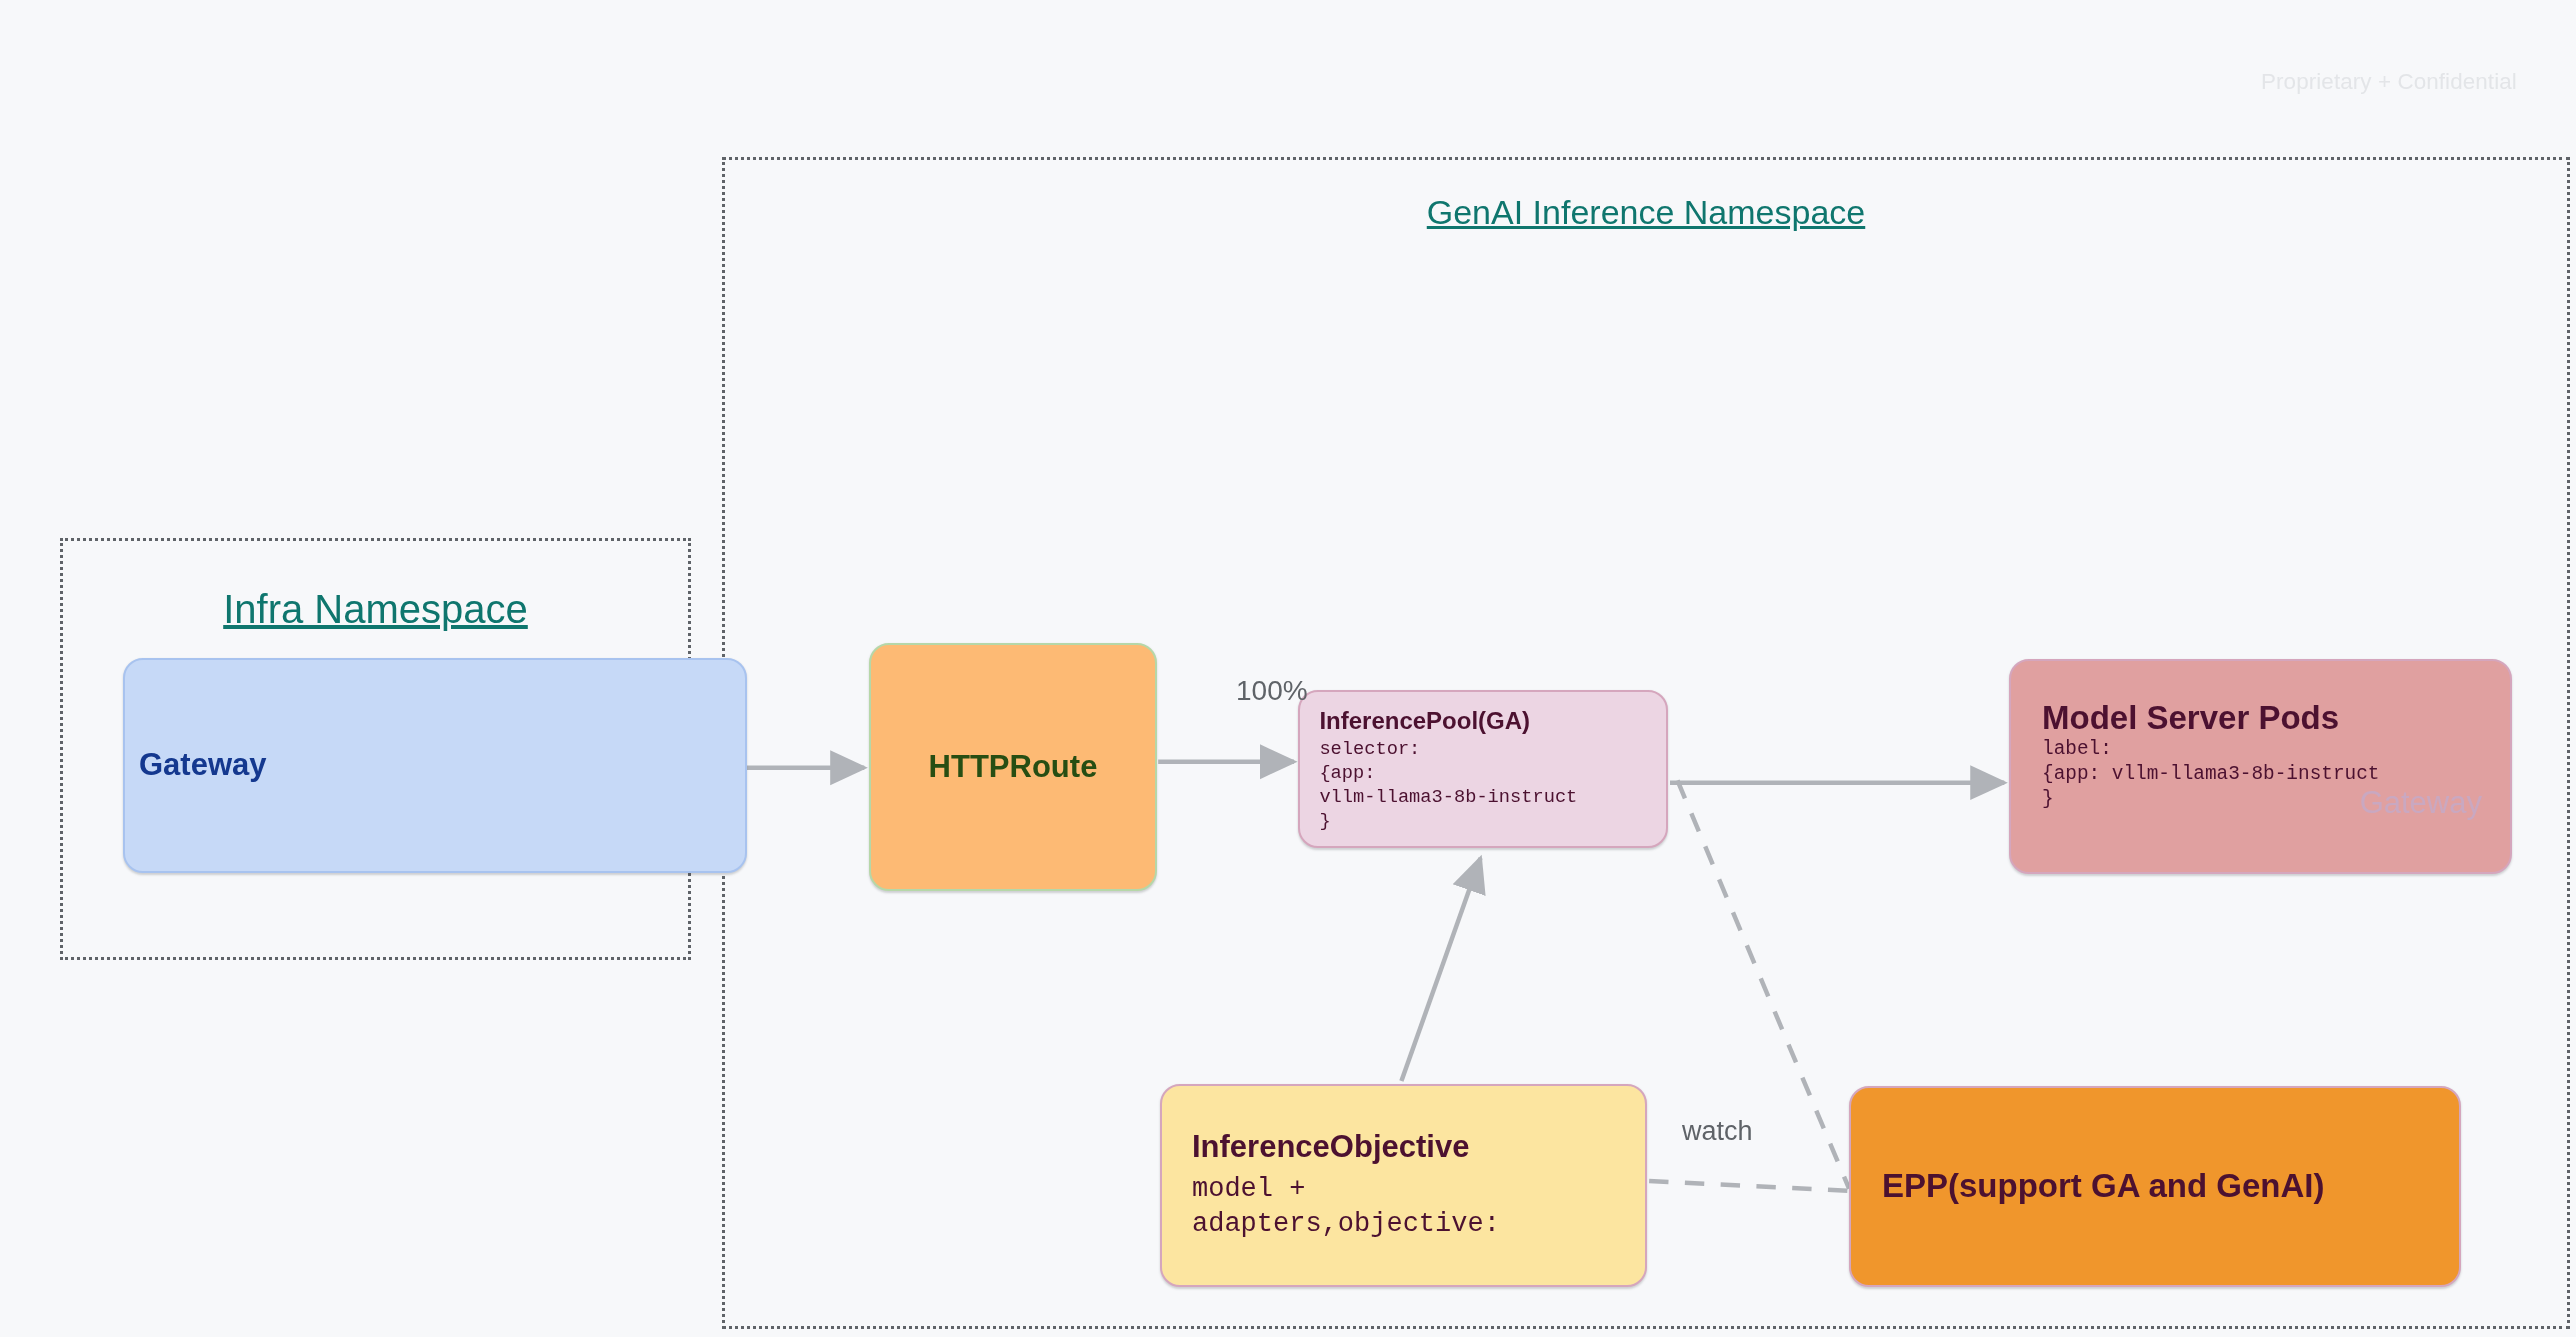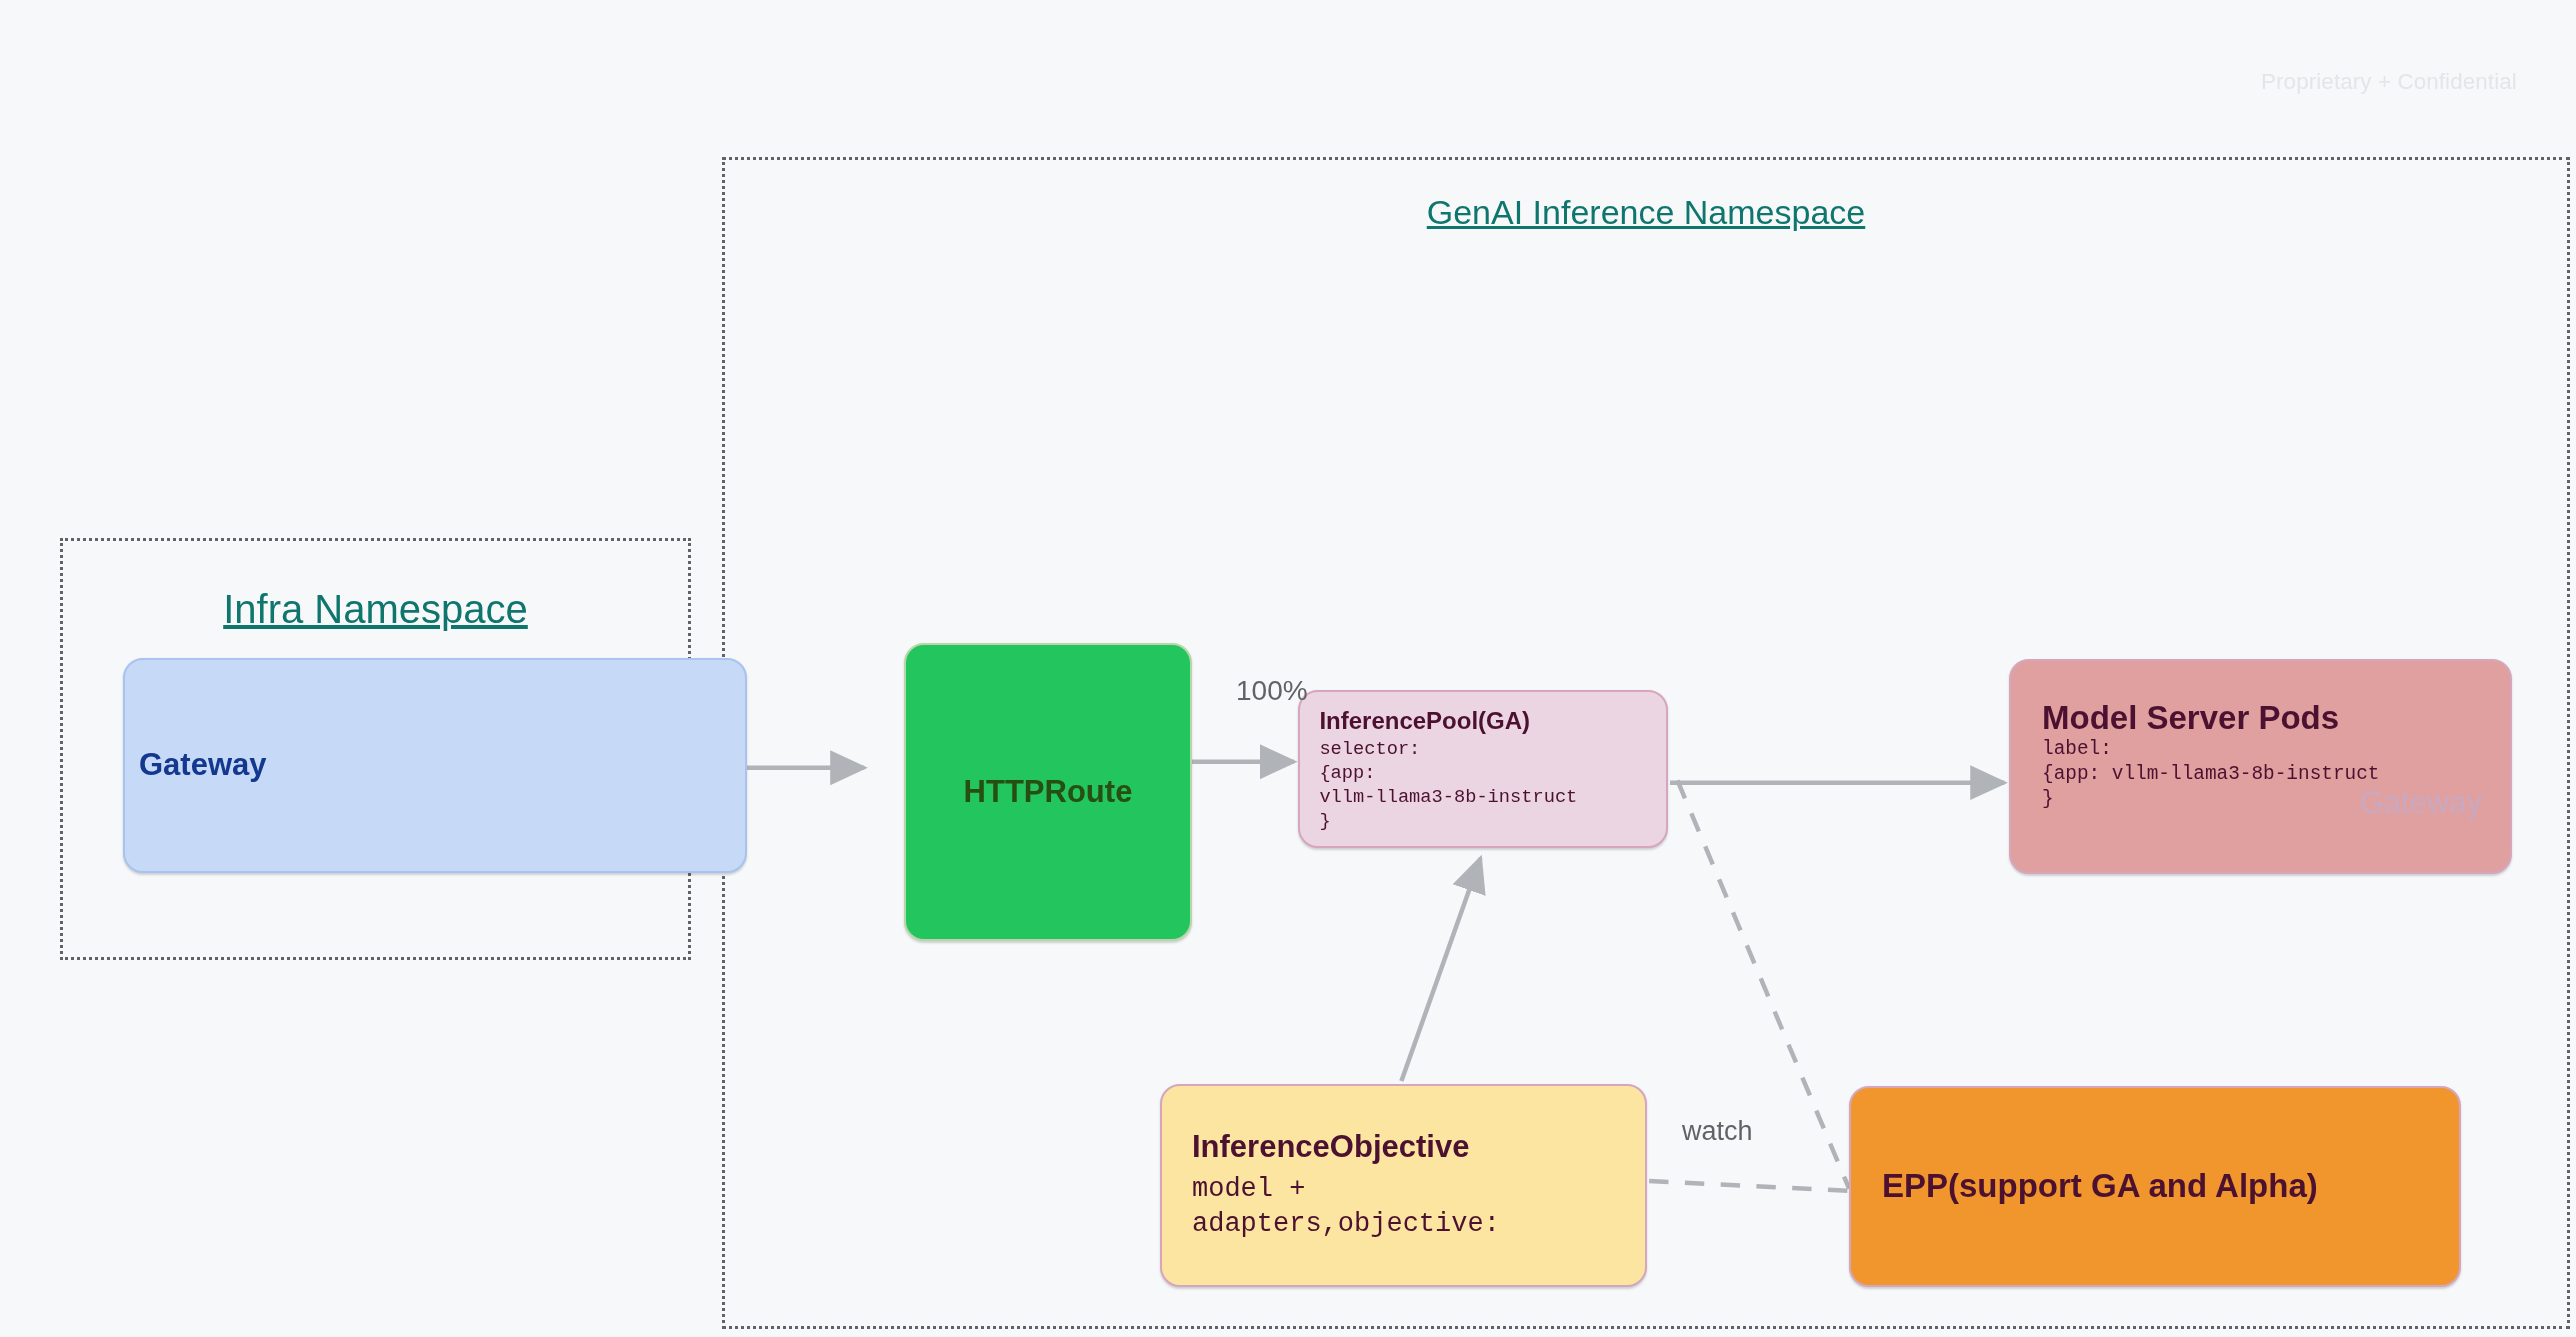--- a/index.html
+++ b/index.html
@@ -76,8 +76,8 @@
 
   
   #httproute {
-    left: 904px; top: 643px; width: 288px; height: 298px;
-    background: #22c55e;
+    left: 869px; top: 643px; width: 288px; height: 248px;
+    background: #fdba74;
     border: 2.2px solid #b6d7a8;
     align-items: center;
     justify-content: center;

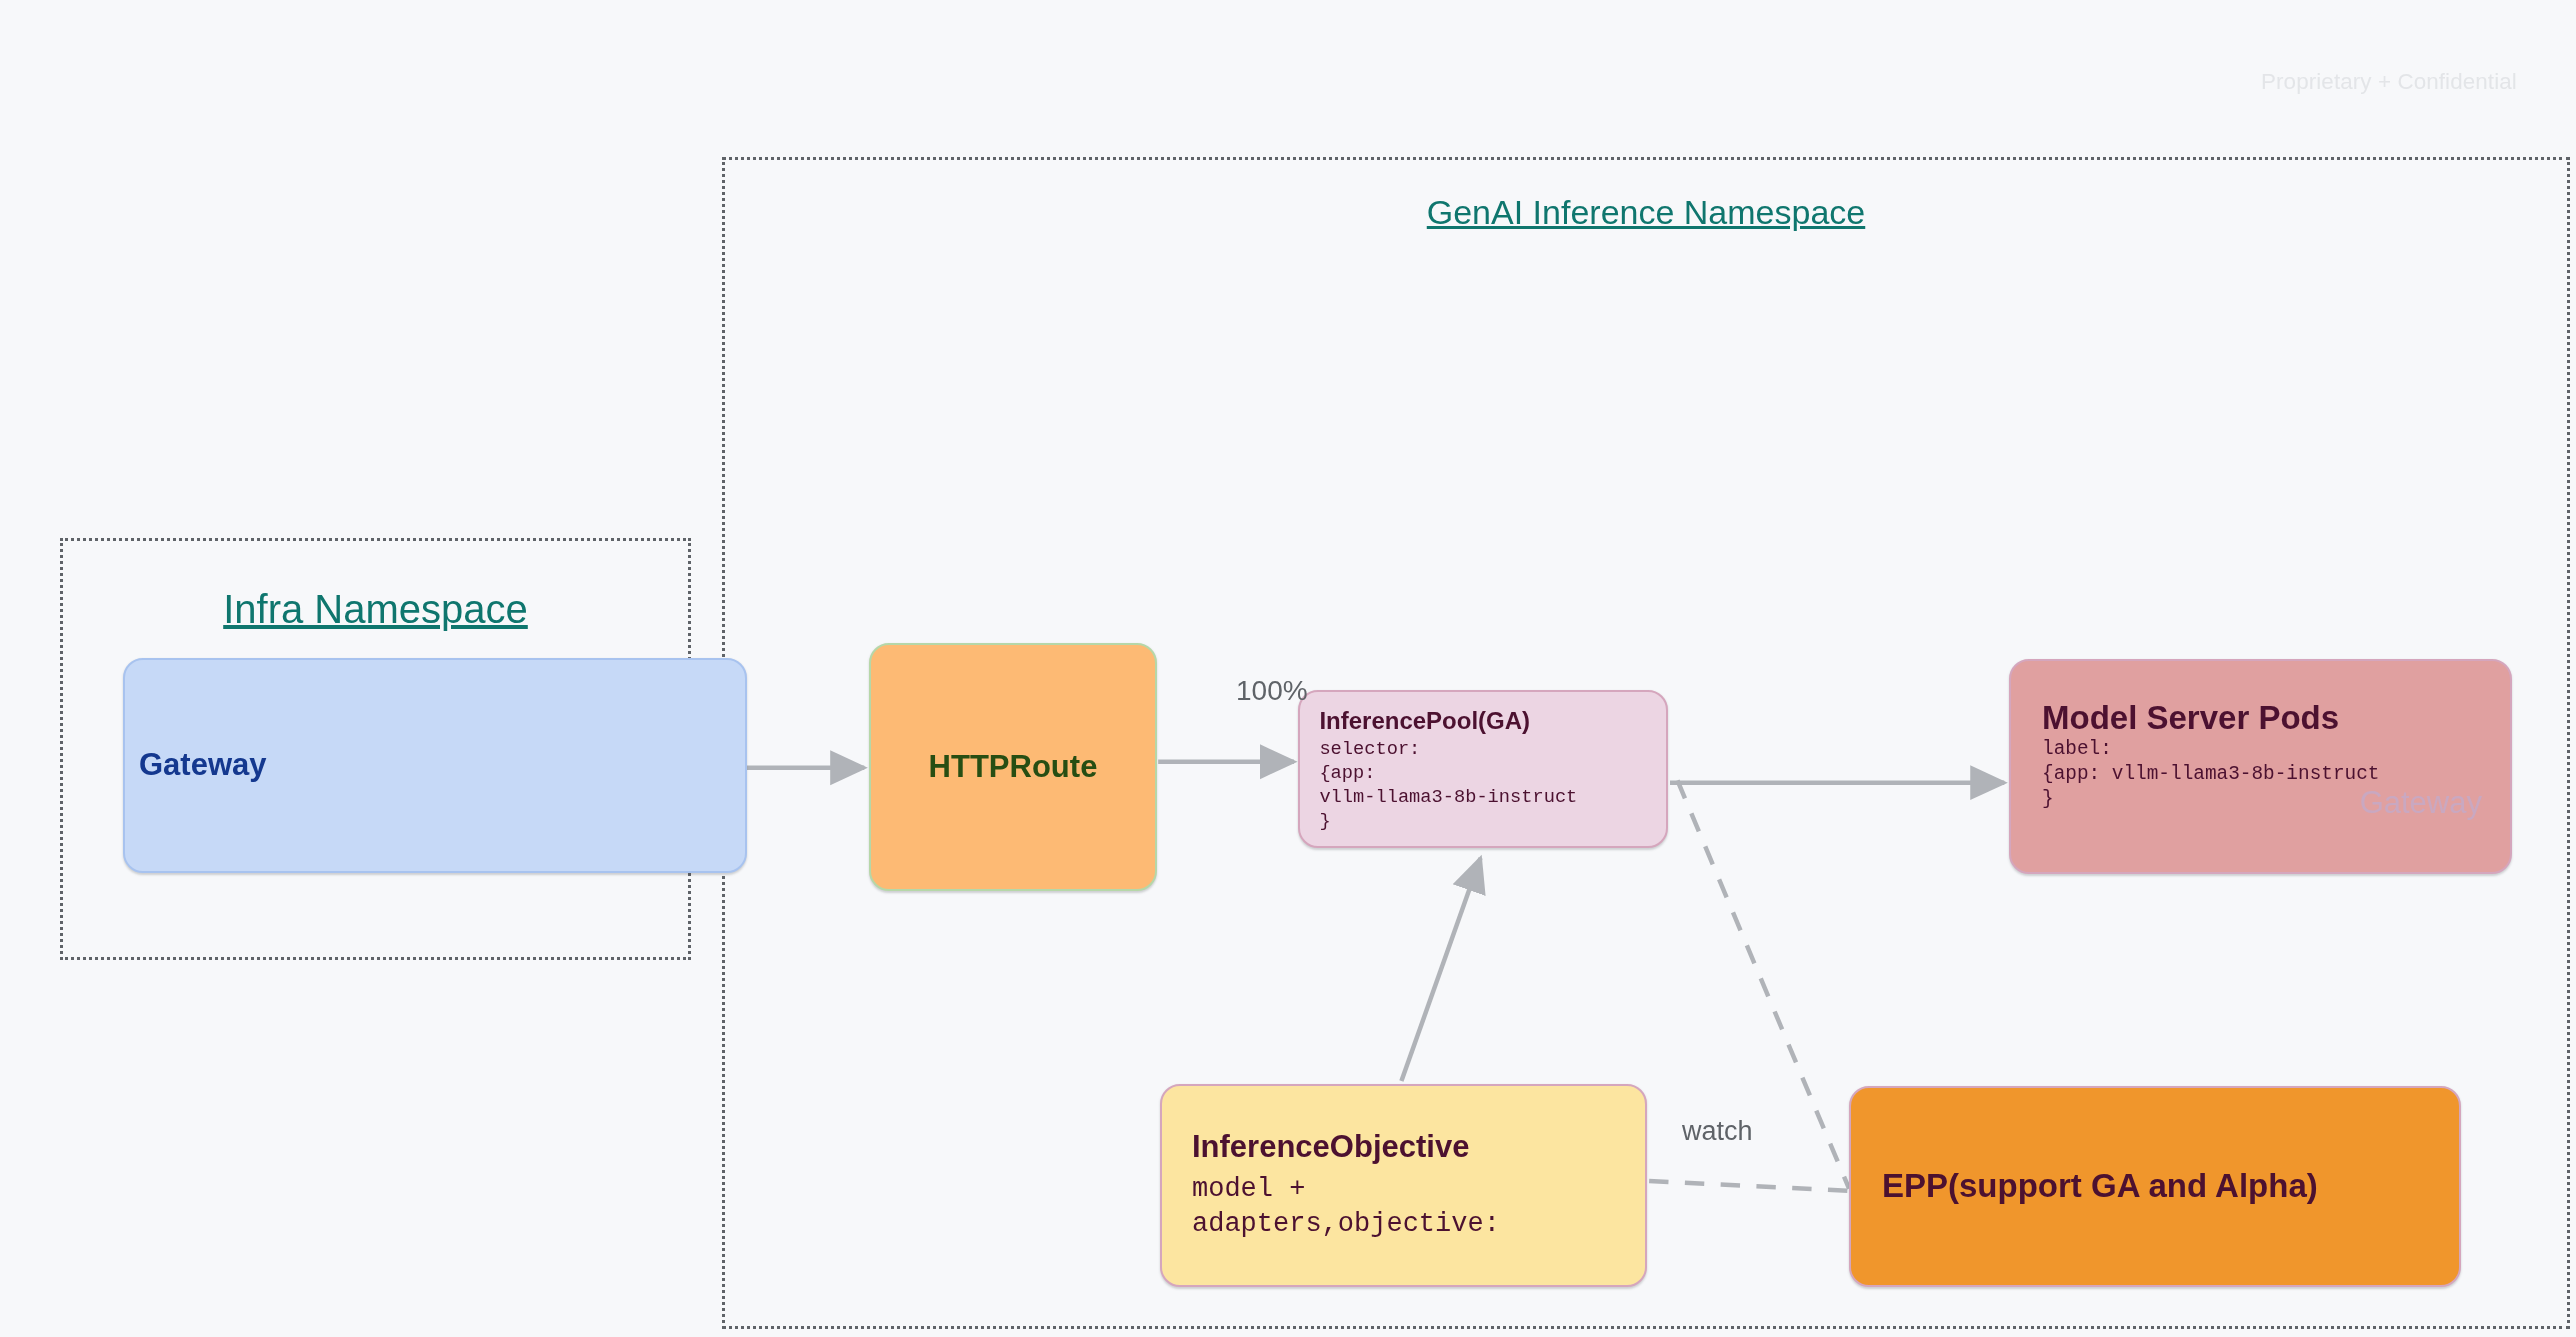--- a/index.html
+++ b/index.html
@@ -217,7 +217,7 @@
   </div>
 
   <div class="node" id="epp">
-    <div class="title">EPP(support GA and Alpha)</div>
+    <div class="title">EPP(support GA and GenAI)</div>
   </div>
 
   <div class="edge-label" id="label-100">100%</div>

